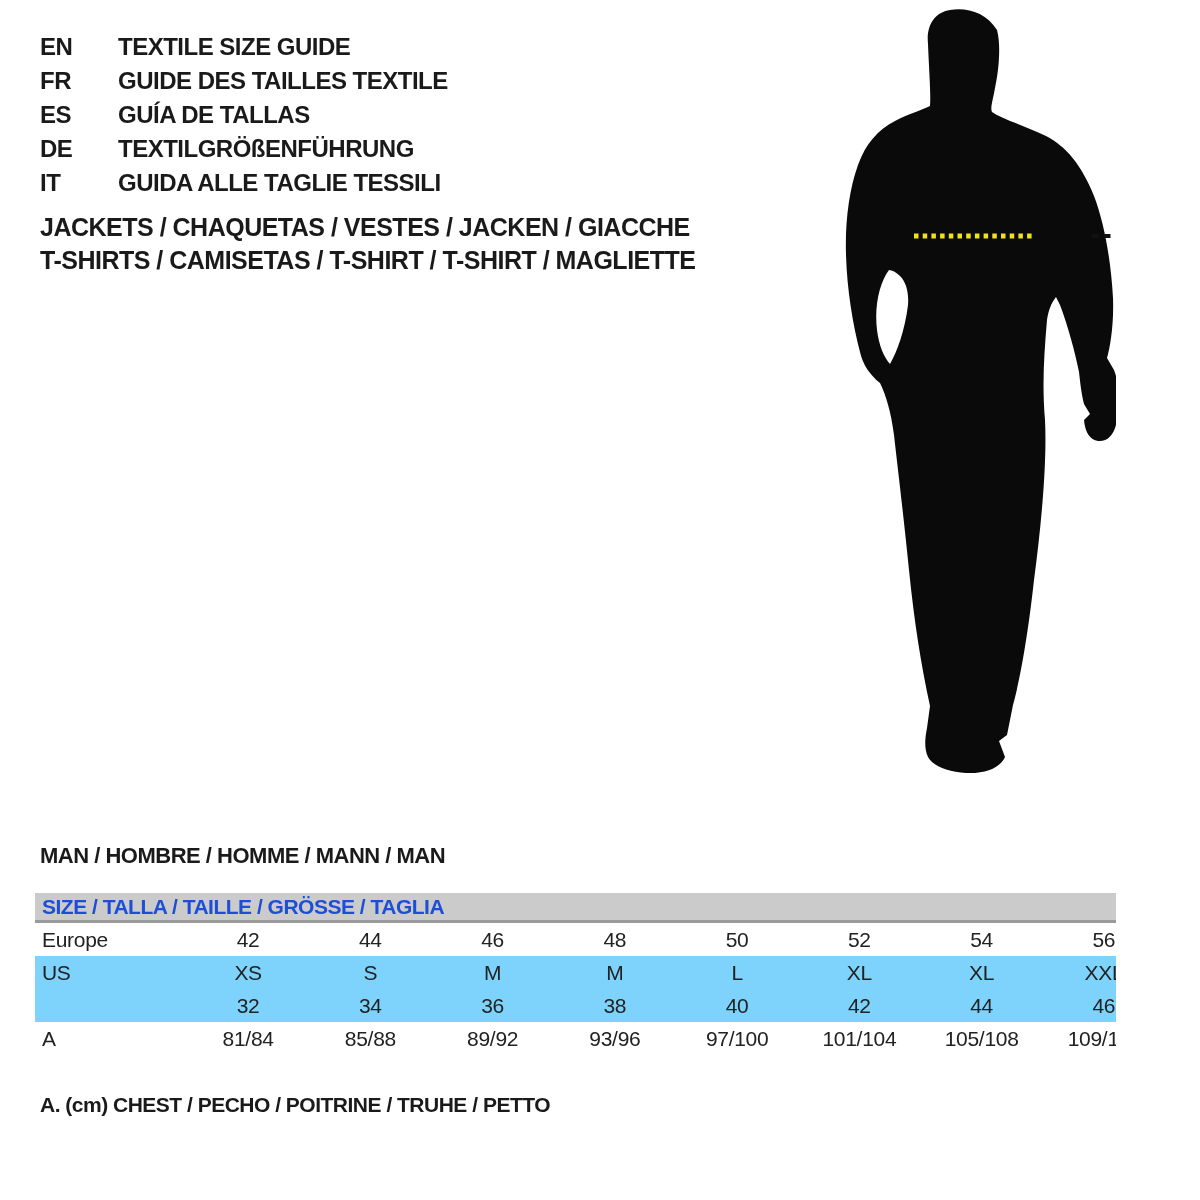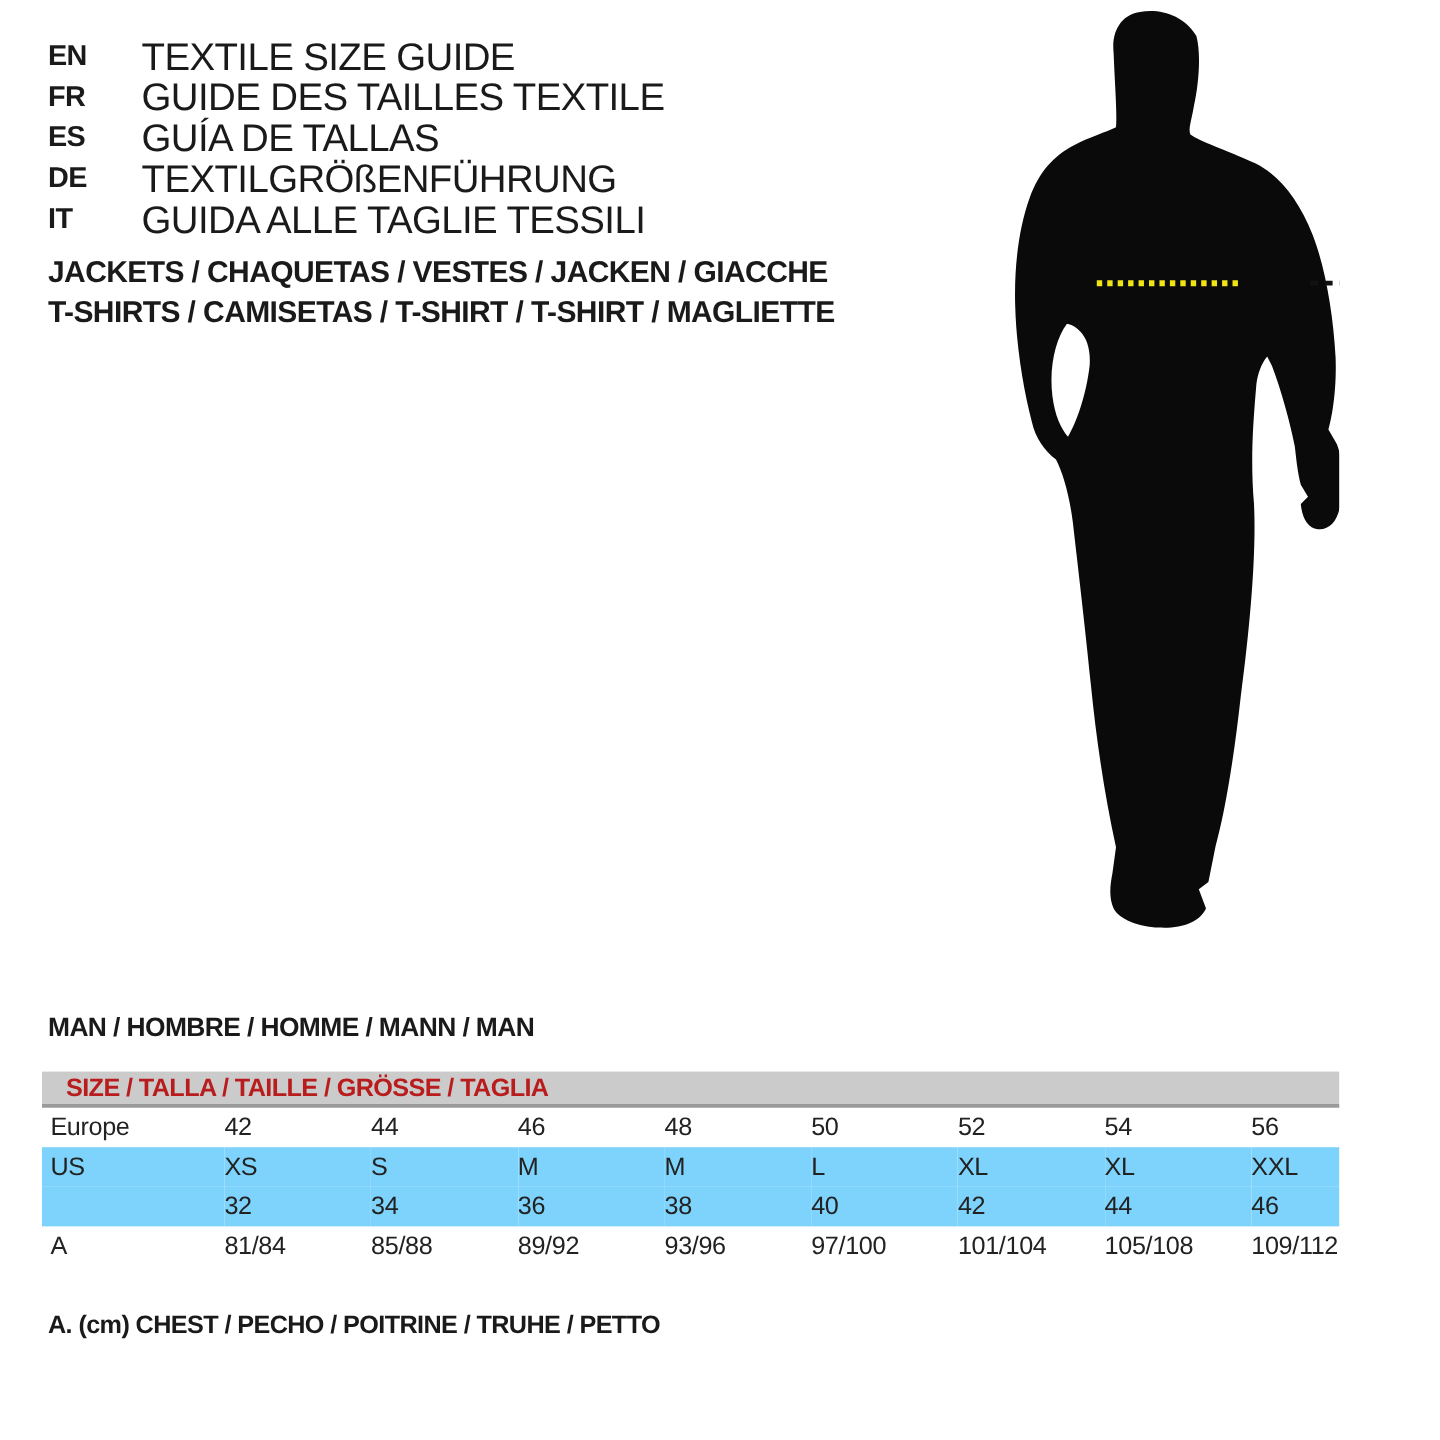--- a/index.html
+++ b/index.html
@@ -11,7 +11,7 @@
   .lang-block{position:absolute;left:40px;top:30px;}
   .lang-row{display:flex;height:34px;align-items:center;}
   .lang-code{width:78px;font-size:24px;font-weight:700;letter-spacing:-0.5px;}
-  .lang-label{font-size:32px;font-weight:400;letter-spacing:-0.5px;white-space:nowrap;}
+  .lang-label{font-size:24px;font-weight:700;letter-spacing:-0.5px;white-space:nowrap;}
   
   .cat-block{position:absolute;left:40px;top:211px;}
   .cat-line{font-size:25px;font-weight:700;letter-spacing:-0.5px;line-height:33px;white-space:nowrap;}

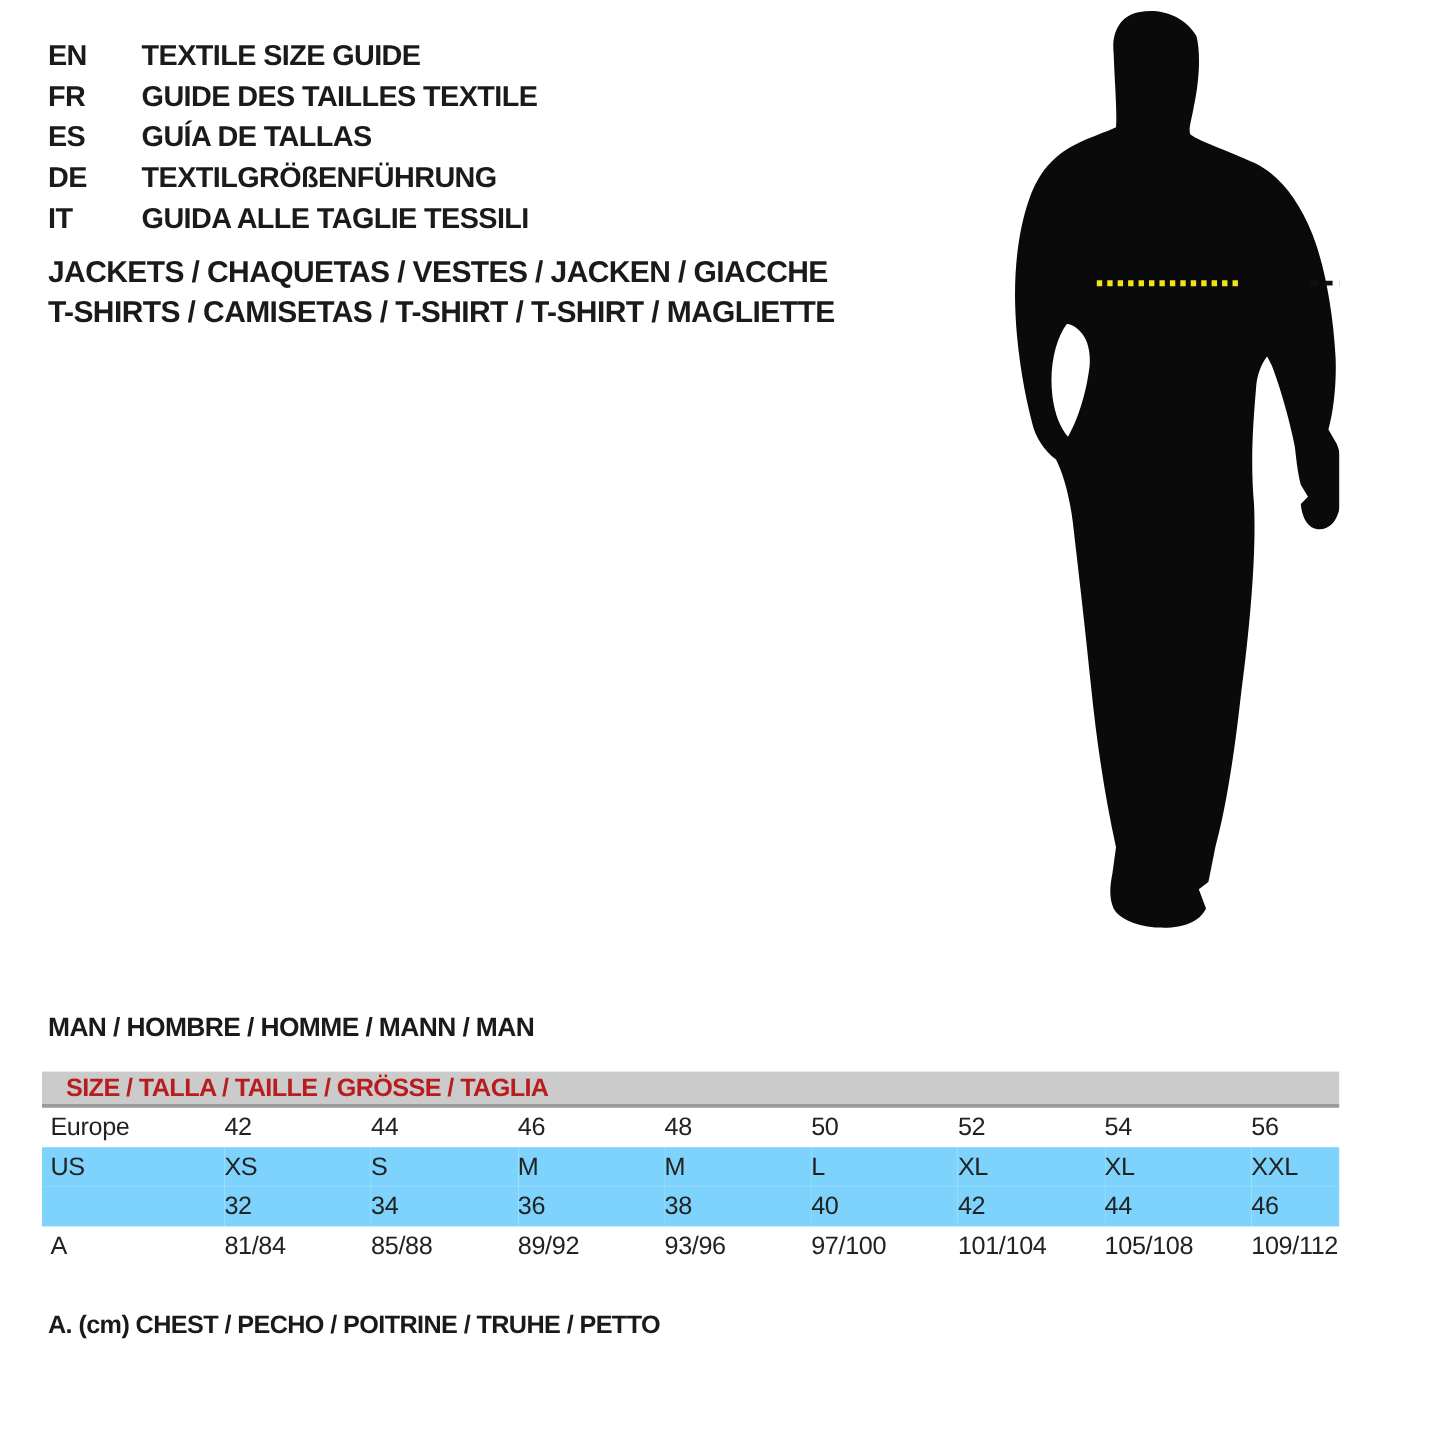--- a/index.html
+++ b/index.html
@@ -23,8 +23,8 @@
   .size-table{position:absolute;left:35px;top:893px;width:1130px;}
   .size-header{
     height:27px;background:#cbcbcb;border-bottom:3px solid #9a9a9a;
-    display:flex;align-items:center;padding-left:20px;
-    font-size:21px;font-weight:700;letter-spacing:-0.5px;color:#b91c1c;
+    display:flex;align-items:center;padding-left:7px;
+    font-size:21px;font-weight:700;letter-spacing:-0.5px;color:#1d4ed8;
   }
   table.sizes{border-collapse:collapse;width:1130px;table-layout:fixed;}
   table.sizes td{

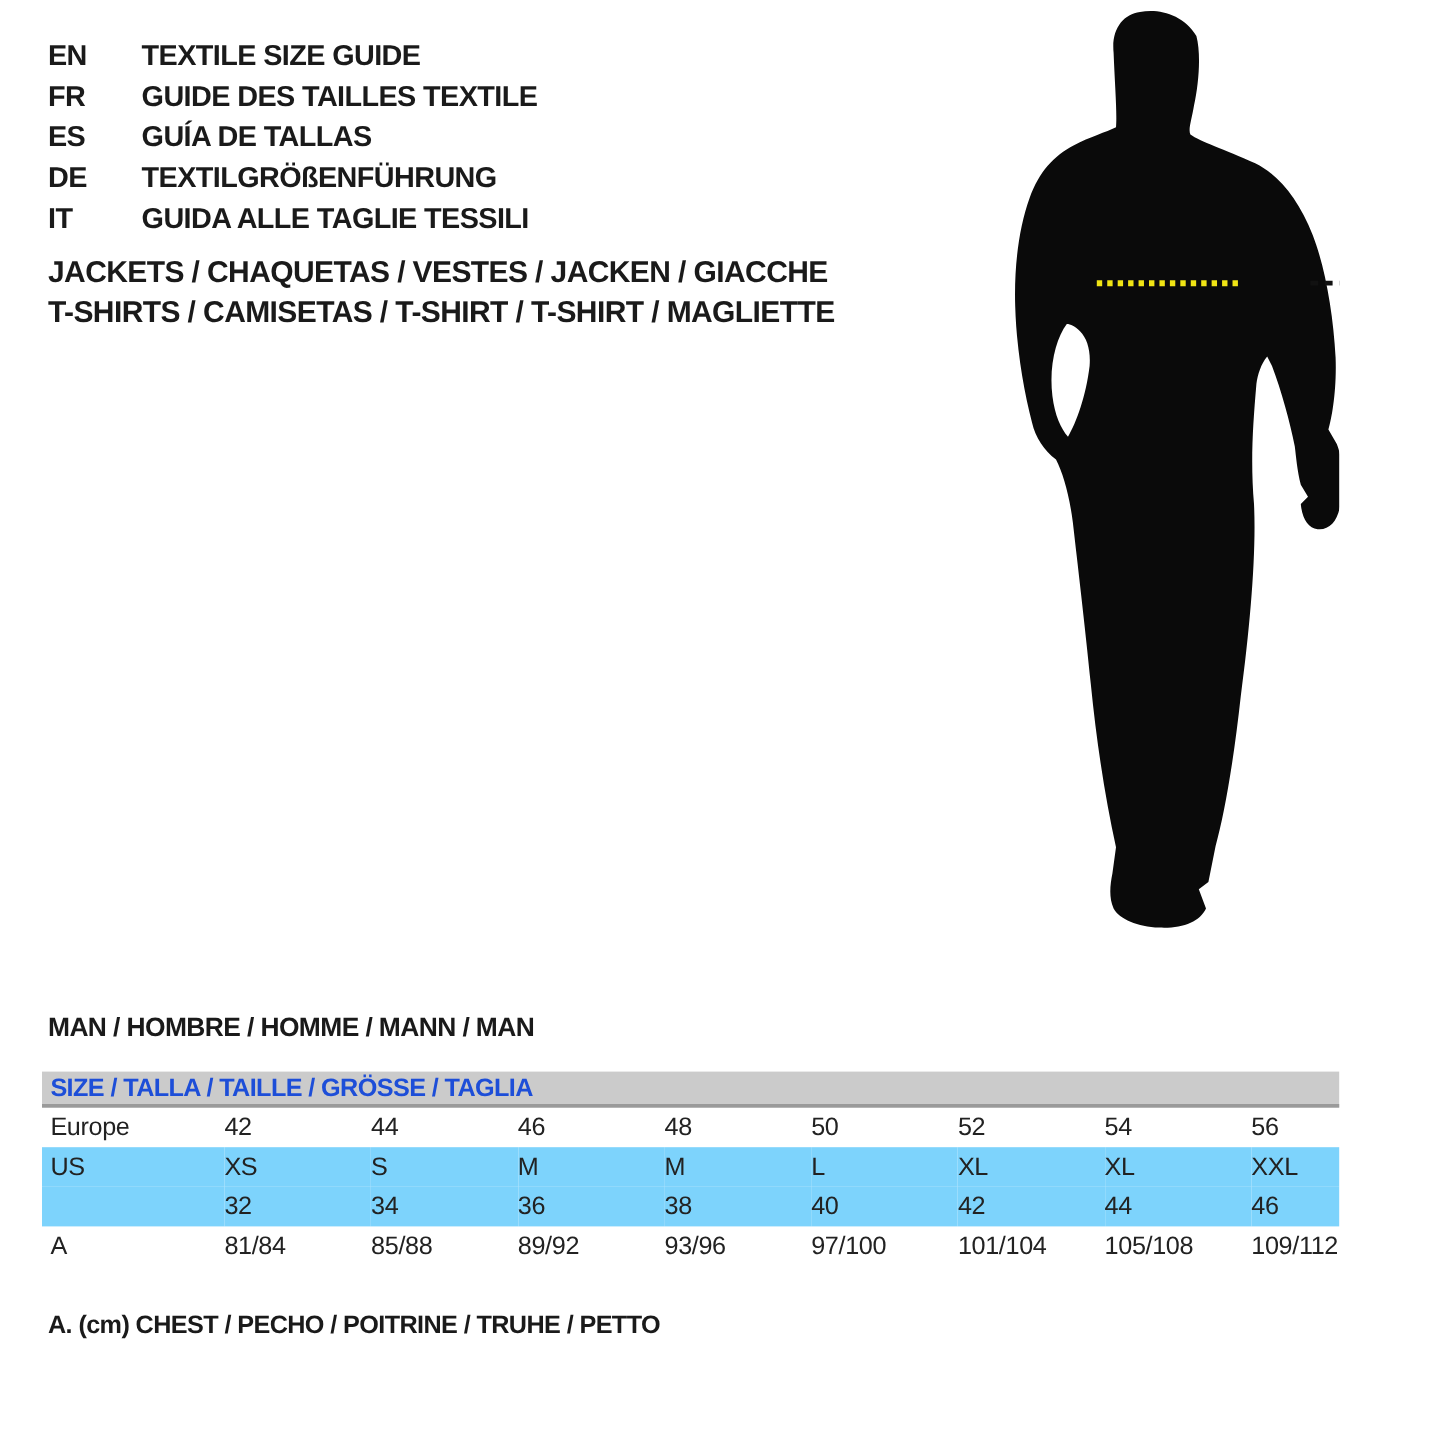--- a/index.html
+++ b/index.html
@@ -29,7 +29,7 @@
   table.sizes{border-collapse:collapse;width:1130px;table-layout:fixed;}
   table.sizes td{
     height:33px;padding:0;font-size:21px;letter-spacing:-0.3px;color:#222;
-    vertical-align:middle;
+    text-align:center;vertical-align:middle;
   }
   table.sizes td.rowlabel{text-align:left;padding-left:7px;width:145px;}
   tr.shaded td{background:#7dd3fc;}

